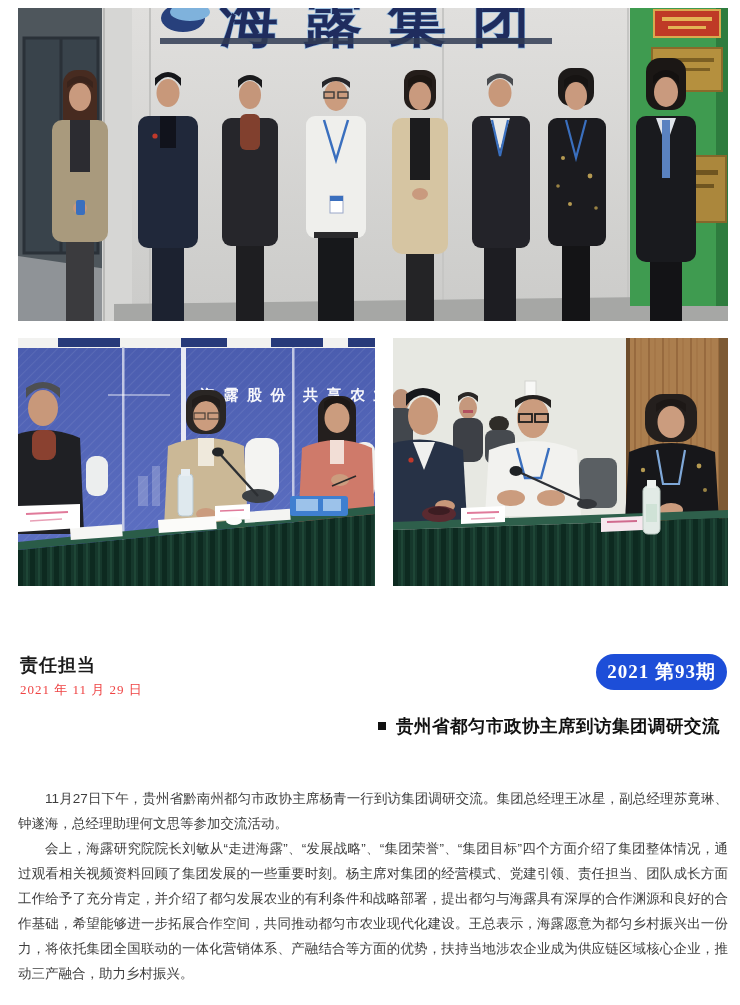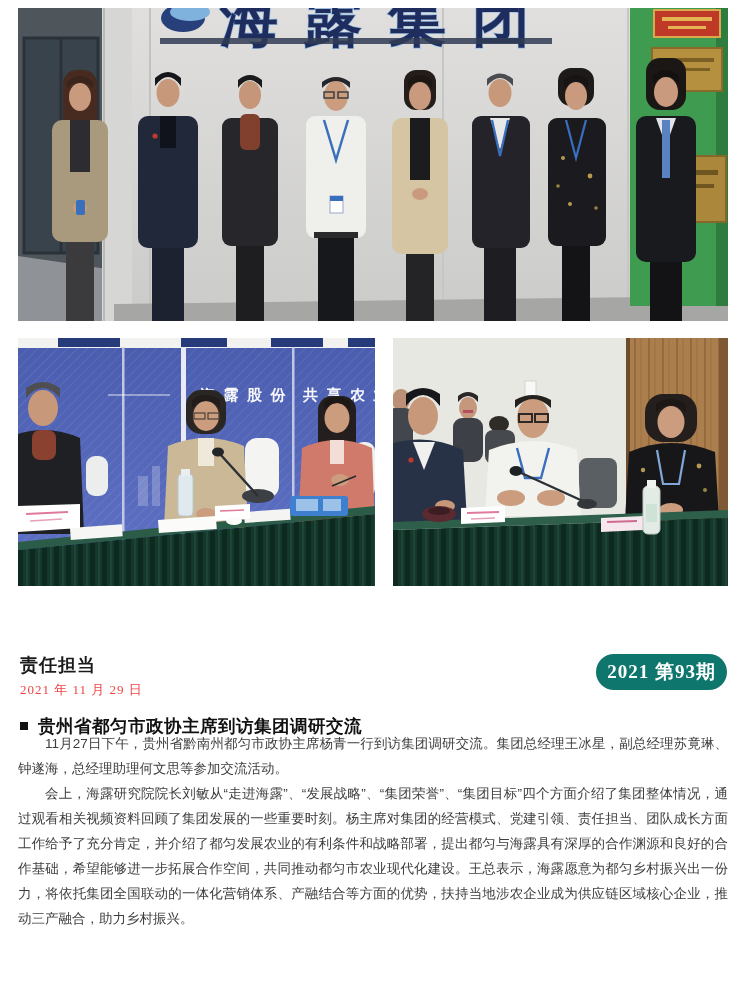--- a/index.html
+++ b/index.html
@@ -13,7 +13,7 @@
   .date{position:absolute;left:20px;top:681px;font-family:"Liberation Serif","DejaVu Serif",serif;
         font-size:13px;color:#ef4444;letter-spacing:1px;}
   .issue-badge{position:absolute;left:596px;top:654px;width:131px;height:36px;border-radius:18px;
-        background:#0f766e;color:#ffffff;font-family:"Liberation Serif","DejaVu Serif",serif;
+        background:#1d4ed8;color:#ffffff;font-family:"Liberation Serif","DejaVu Serif",serif;
         font-size:19px;font-weight:bold;display:flex;align-items:center;justify-content:center;
         letter-spacing:1px;}
   .headline{position:absolute;left:20px;top:714px;width:700px;font-size:17.5px;font-weight:bold;

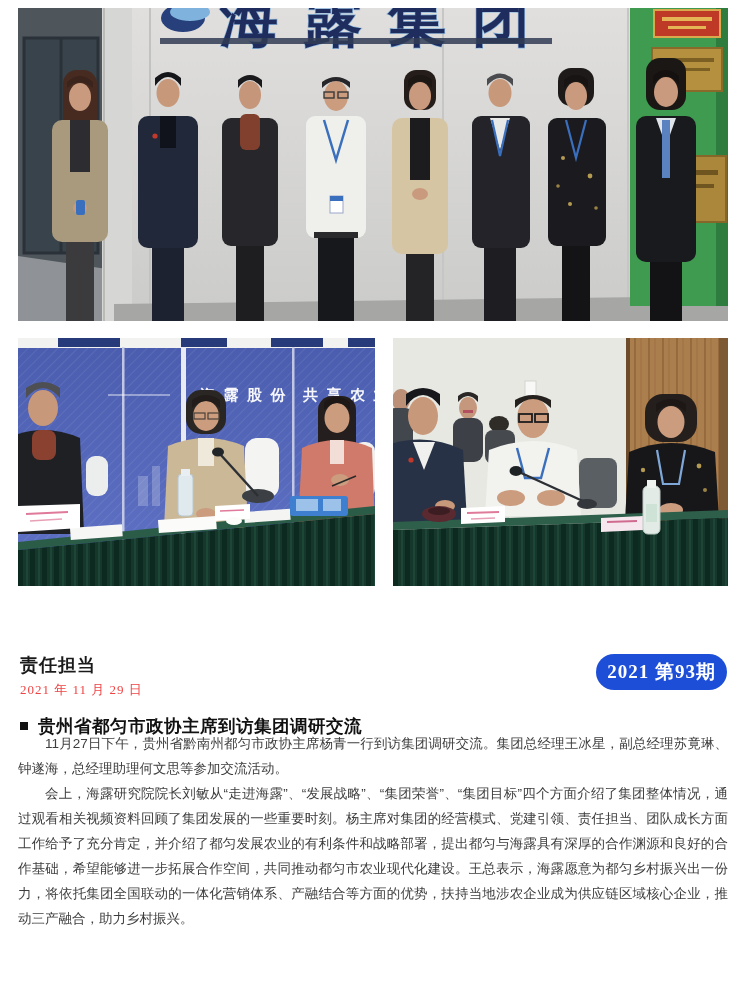--- a/index.html
+++ b/index.html
@@ -17,7 +17,7 @@
         font-size:19px;font-weight:bold;display:flex;align-items:center;justify-content:center;
         letter-spacing:1px;}
   .headline{position:absolute;left:20px;top:714px;width:700px;font-size:17.5px;font-weight:bold;
-        color:#111;letter-spacing:0.5px;display:flex;align-items:center;}
+        color:#111;letter-spacing:0.5px;display:flex;align-items:center;justify-content:flex-end;}
   .headline .bullet{display:inline-block;width:8px;height:8px;background:#111;margin-right:10px;flex:0 0 auto;}
   .body-text{position:absolute;left:18px;top:731px;width:710px;font-size:13.5px;line-height:25px;
         color:#3d3d3d;text-align:justify;}

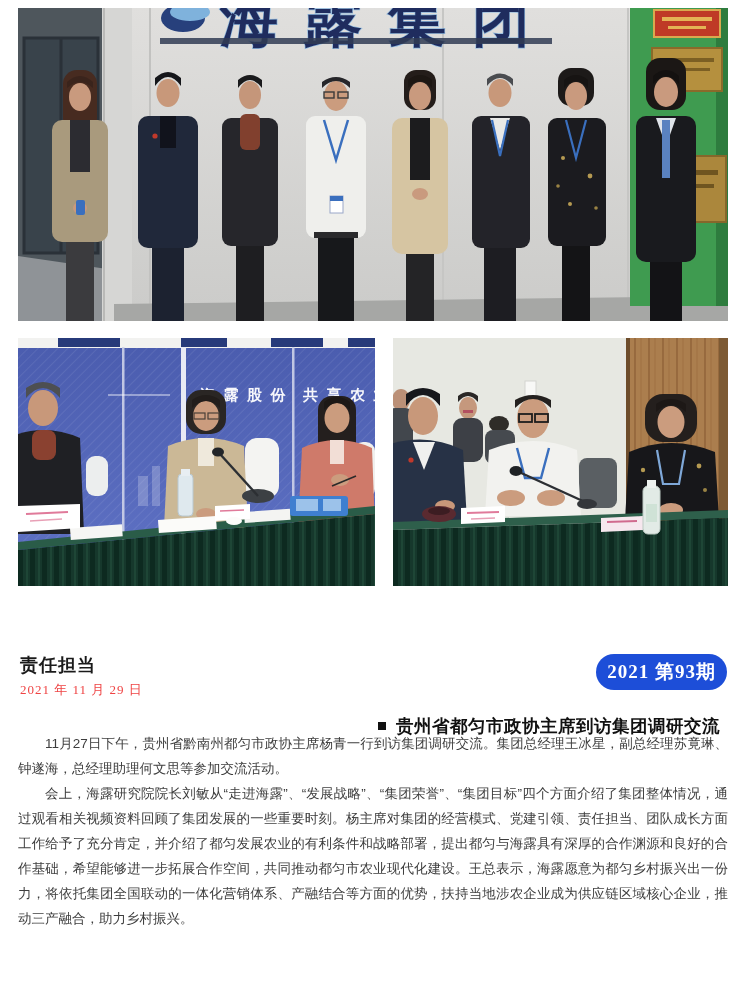--- a/index.html
+++ b/index.html
@@ -19,7 +19,7 @@
   .headline{position:absolute;left:20px;top:714px;width:700px;font-size:17.5px;font-weight:bold;
         color:#111;letter-spacing:0.5px;display:flex;align-items:center;justify-content:flex-end;}
   .headline .bullet{display:inline-block;width:8px;height:8px;background:#111;margin-right:10px;flex:0 0 auto;}
-  .body-text{position:absolute;left:18px;top:731px;width:710px;font-size:13.5px;line-height:25px;
+  .body-text{position:absolute;left:18px;top:786px;width:710px;font-size:13.5px;line-height:25px;
         color:#3d3d3d;text-align:justify;}
   .body-text p{margin:0;text-indent:2em;}
 </style>

